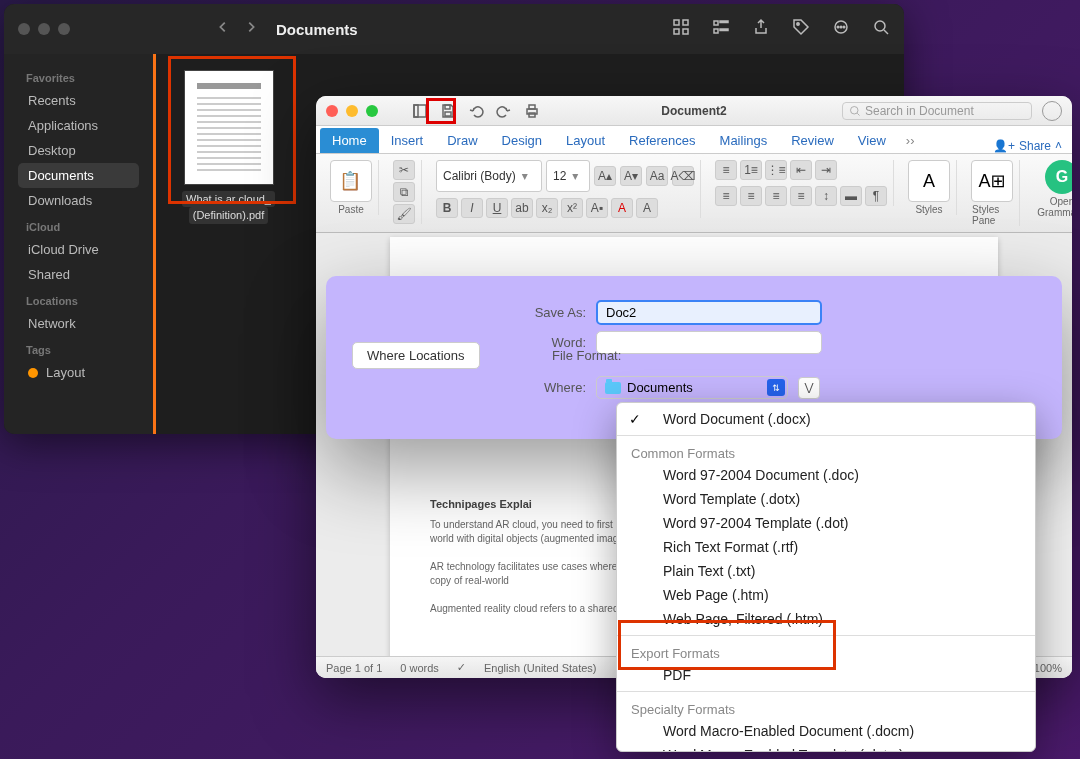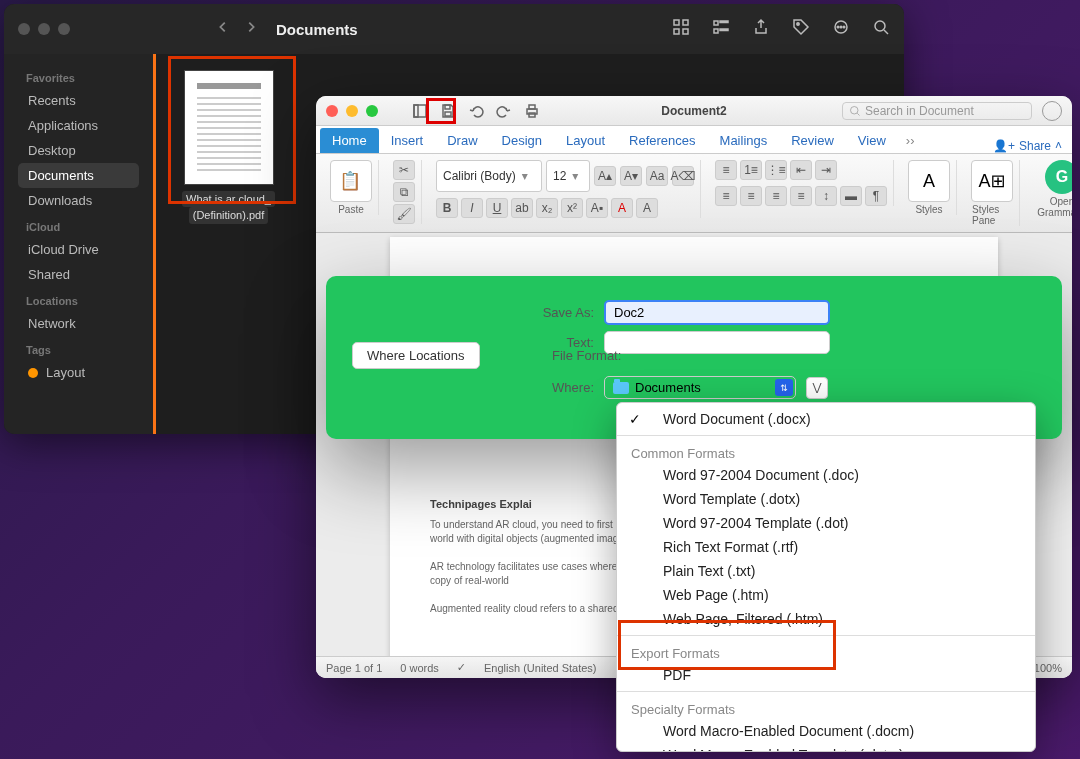--- a/index.html
+++ b/index.html
@@ -61,7 +61,7 @@
   .statusbar .sp{margin-left:auto;}
 
   
-  .dialog { position:absolute; left:326px; top:276px; width:736px; background:#22c55e; border-radius:10px; box-shadow:0 30px 80px rgba(0,0,0,.4); padding:18px 20px 34px;}
+  .dialog { position:absolute; left:326px; top:276px; width:736px; background:#c4b5fd; border-radius:10px; box-shadow:0 30px 80px rgba(0,0,0,.4); padding:18px 12px 34px;}
   .dlg-row { display:flex; align-items:center; justify-content:flex-start; margin:6px 0; gap:10px;}
   .dlg-lbl { width:248px; text-align:right; font-size:13px; color:#555;}
   .dlg-input { width:226px; padding:3px 8px; border:2px solid #3b82f6; border-radius:5px; font-size:13px; background:#e8f0fe;}

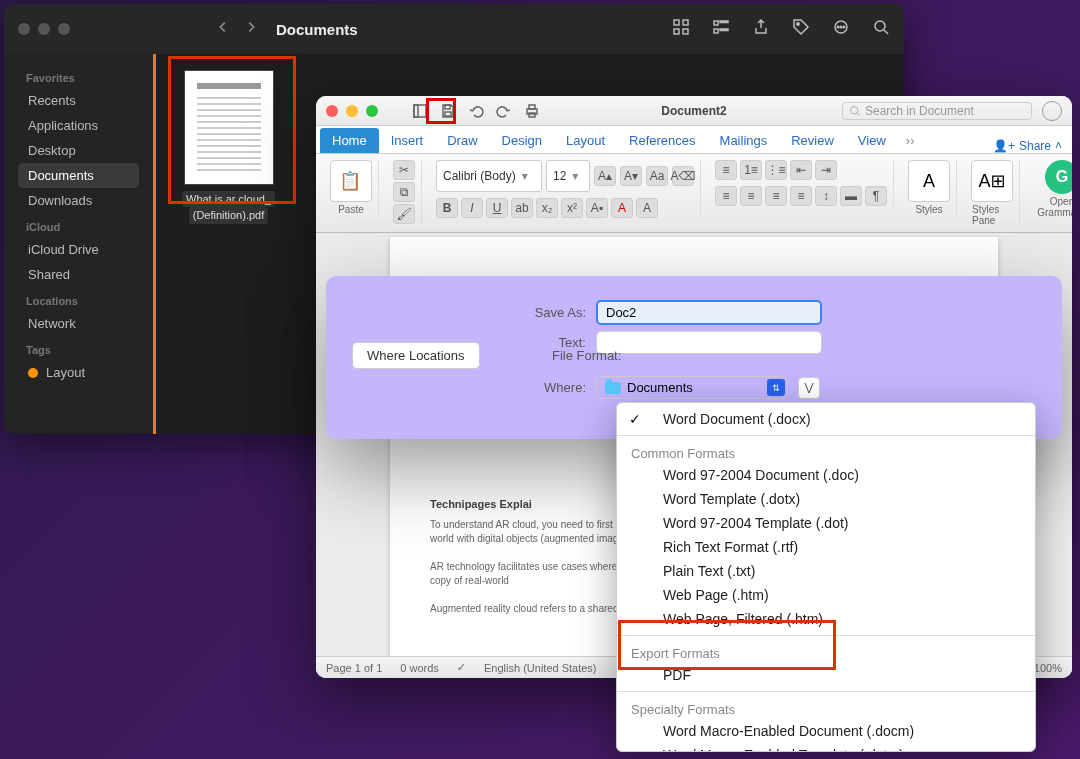--- a/index.html
+++ b/index.html
@@ -324,7 +324,7 @@
     <input class="dlg-input" value="Doc2" style="">
   </div>
   <div class="dlg-row">
-    <div class="dlg-lbl">Text:</div>
+    <div class="dlg-lbl">Word:</div>
     <input class="dlg-input plain" style="">
   </div>
   <div class="dlg-row" style="margin-top:22px">

